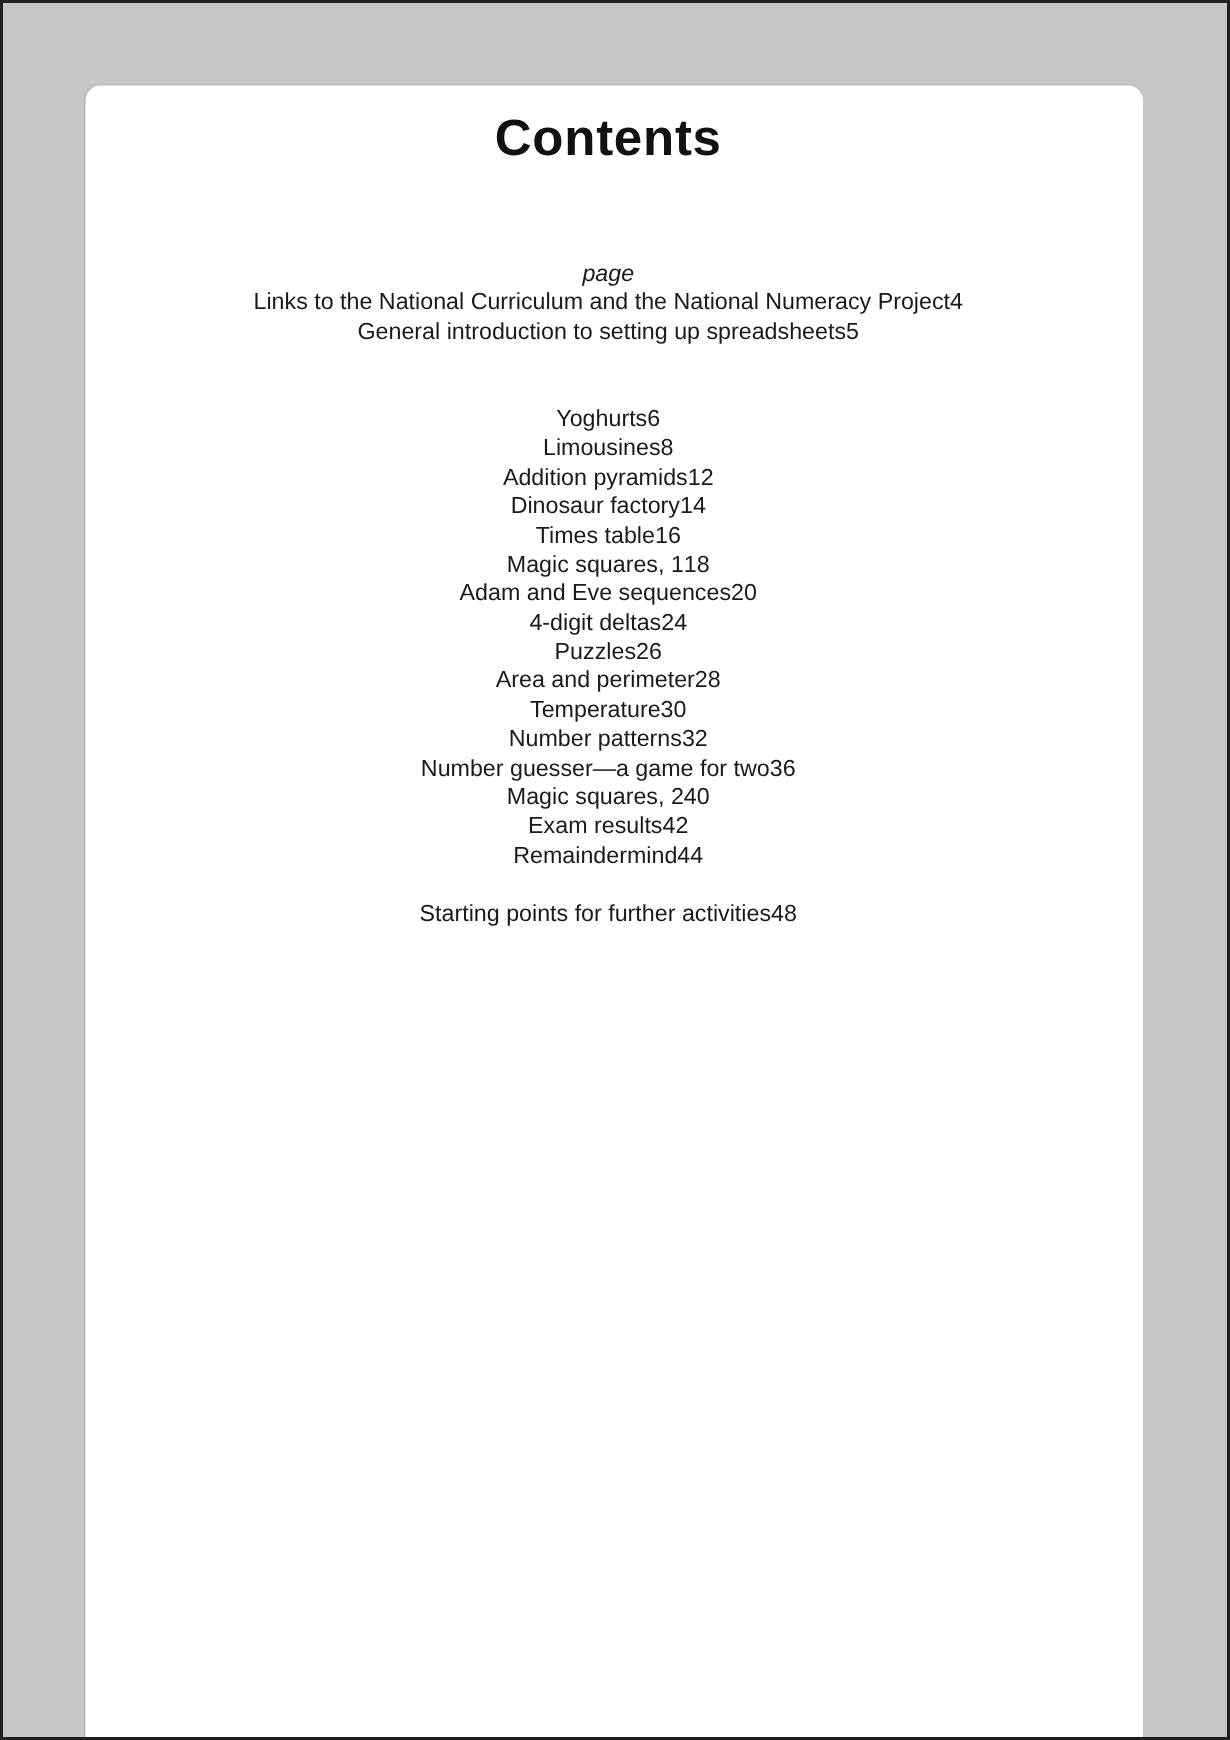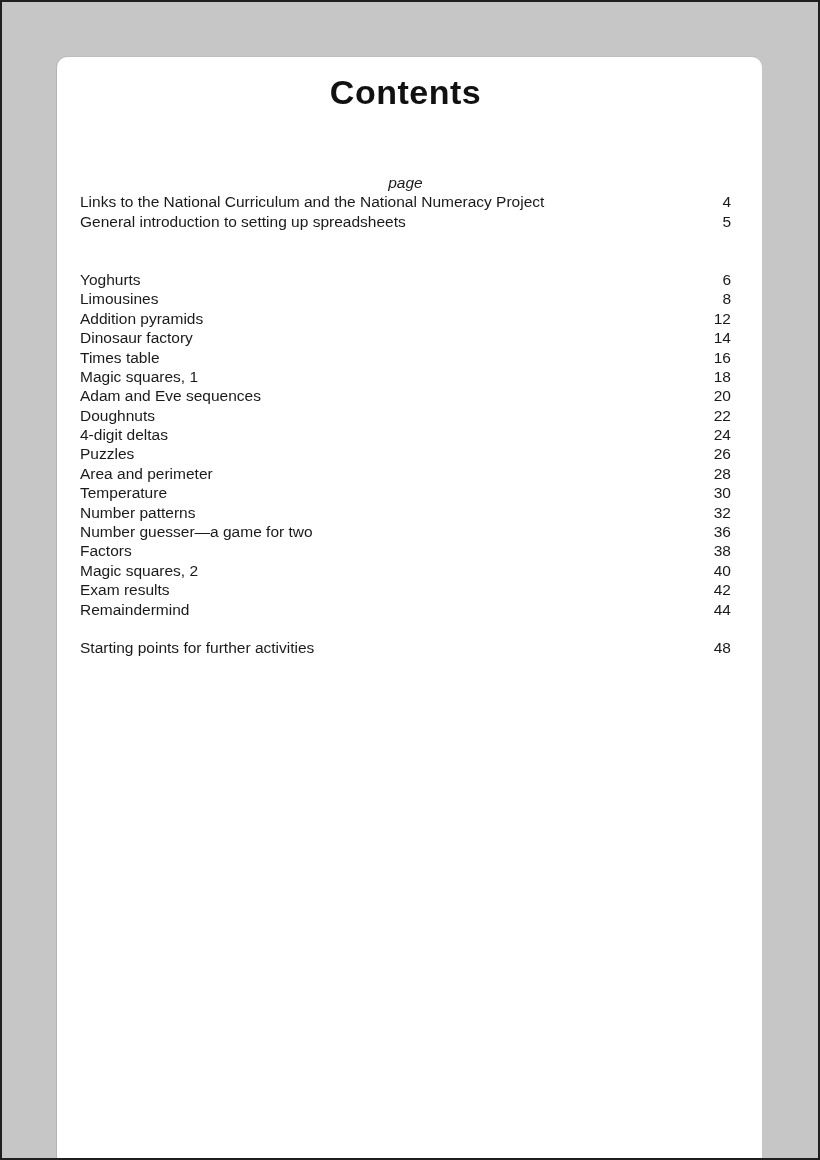--- a/index.html
+++ b/index.html
@@ -50,7 +50,7 @@
   .toc-row {
     height: 19.4px;
     display: flex;
-    justify-content: space-between;
+    justify-content: center;
     align-items: baseline;
   }
   .toc-row .label { white-space: nowrap; }

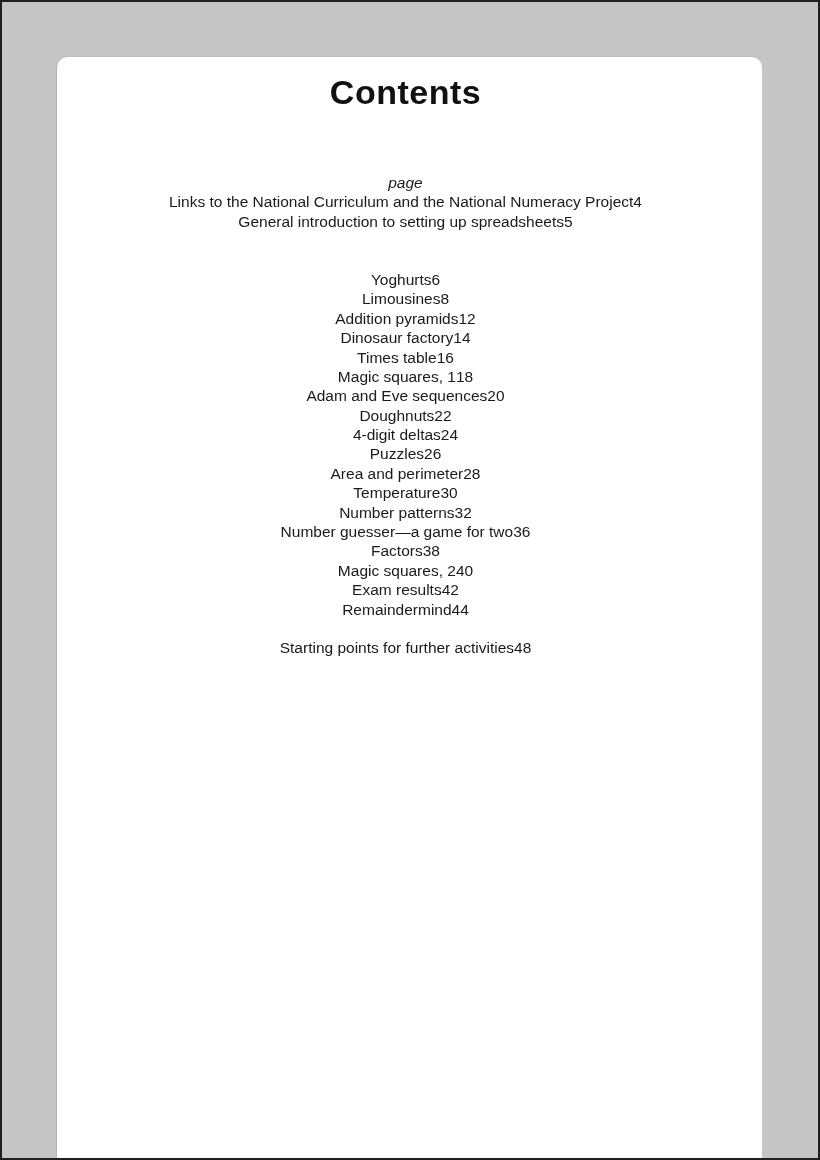--- a/index.html
+++ b/index.html
@@ -121,10 +121,6 @@
     <span class="pageno">20</span>
   </div>
 
-  <div class="toc-row">
-    <span class="label">Doughnuts</span>
-    <span class="pageno">22</span>
-  </div>
 
   <div class="toc-row">
     <span class="label">4-digit deltas</span>

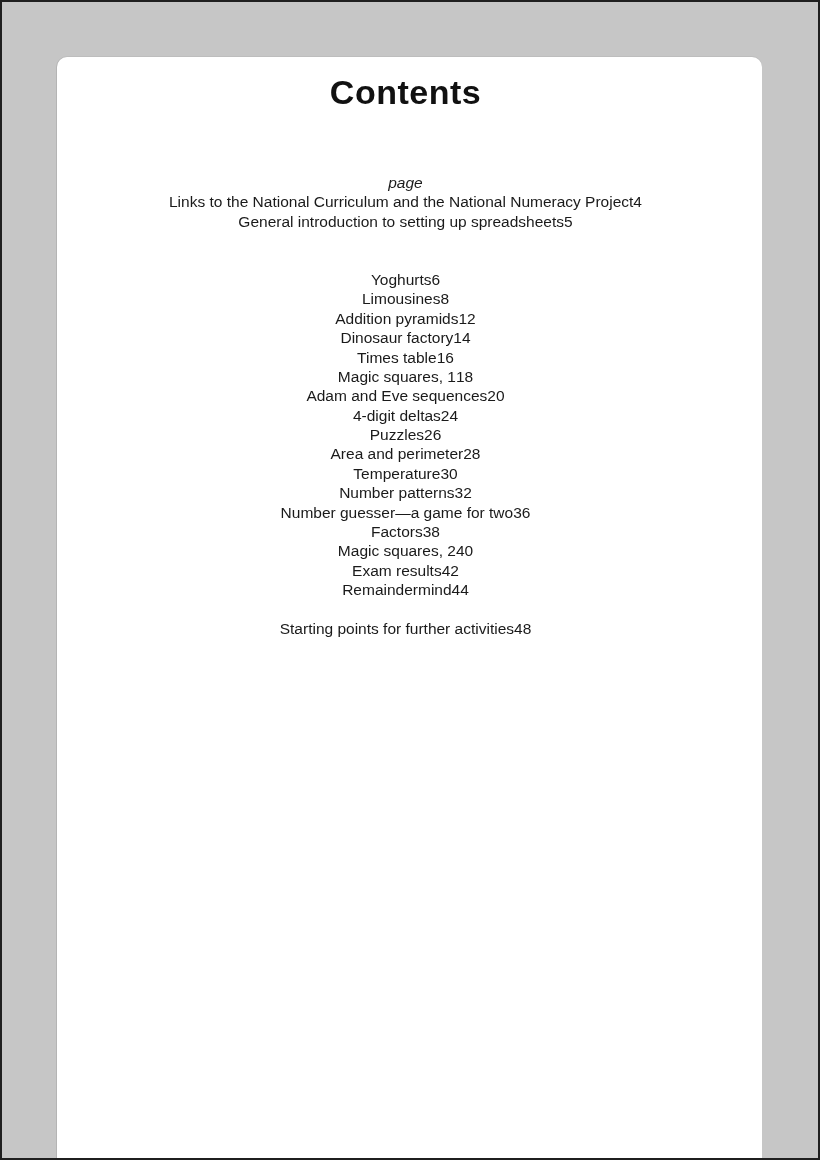--- a/index.html
+++ b/index.html
@@ -153,10 +153,6 @@
     <span class="pageno">36</span>
   </div>
 
-  <div class="toc-row">
-    <span class="label">Factors</span>
-    <span class="pageno">38</span>
-  </div>
 
   <div class="toc-row">
     <span class="label">Magic squares, 2</span>

